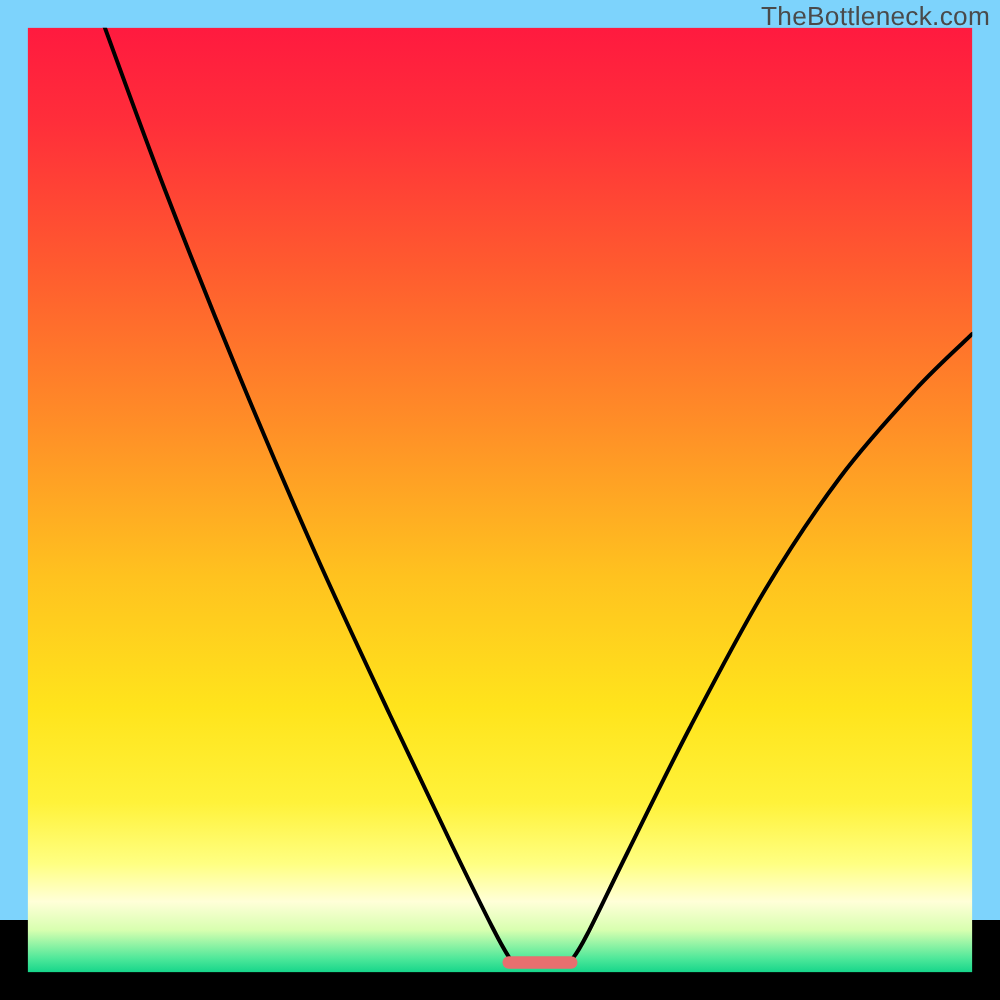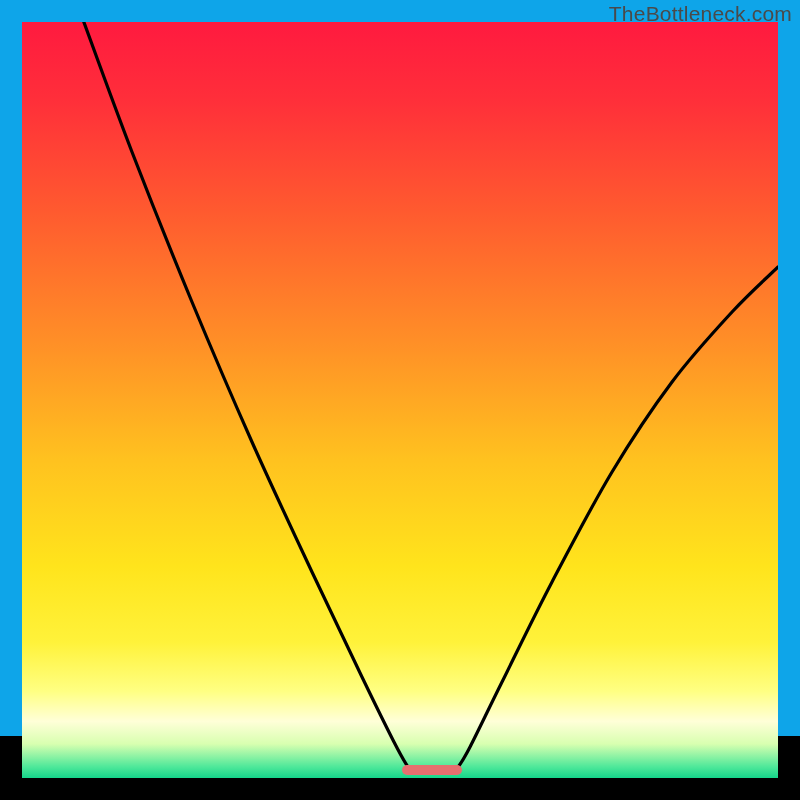--- a/index.html
+++ b/index.html
@@ -17,7 +17,7 @@
     top: 0;
     width: 800px;
     height: 736px;
-    background: #0ea5e9;
+    background: #7dd3fc;
   }
   .plot-area {
     position: absolute;

